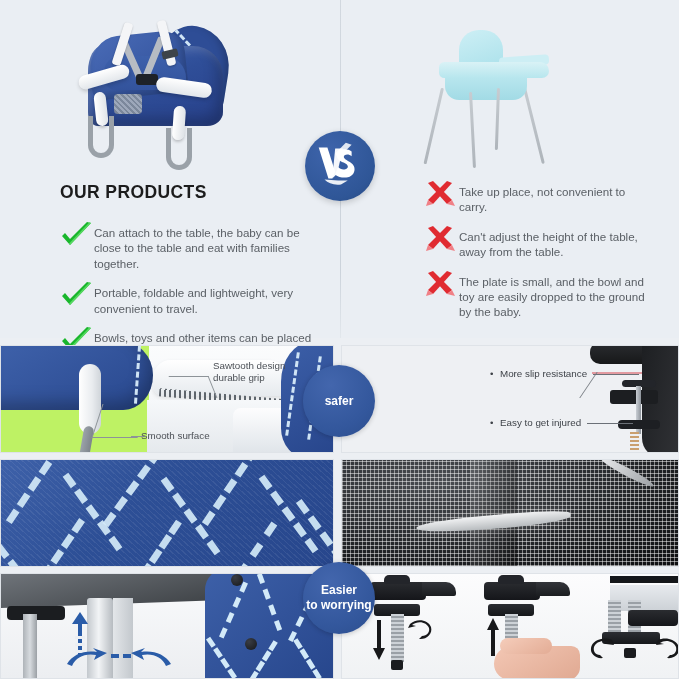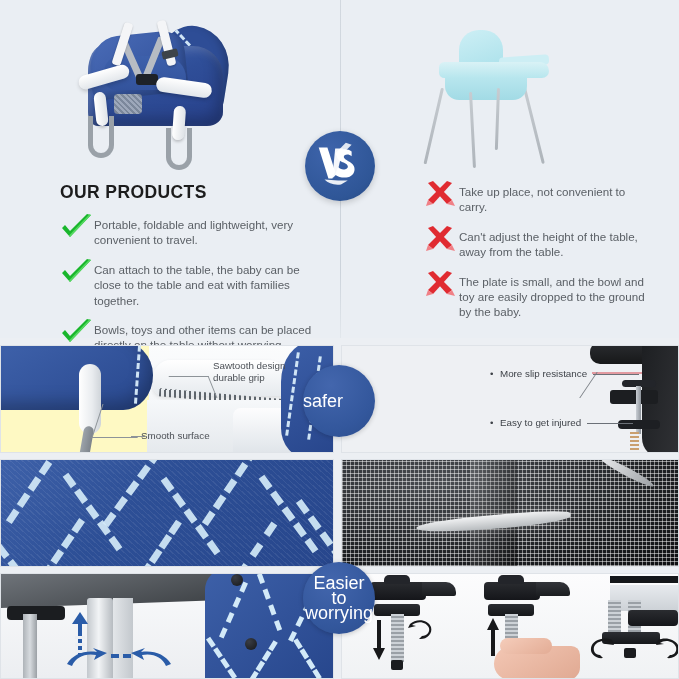--- a/index.html
+++ b/index.html
@@ -152,7 +152,7 @@
 
   .cmp-title {
     font-size: 17.5px; font-weight: bold; color: #1c1c1c;
-    letter-spacing: .4px; margin-bottom: 12px;
+    letter-spacing: .4px; margin-bottom: 20px;
   }
   .cmp-col.left .cmp-title { margin-left: 0px; }
 

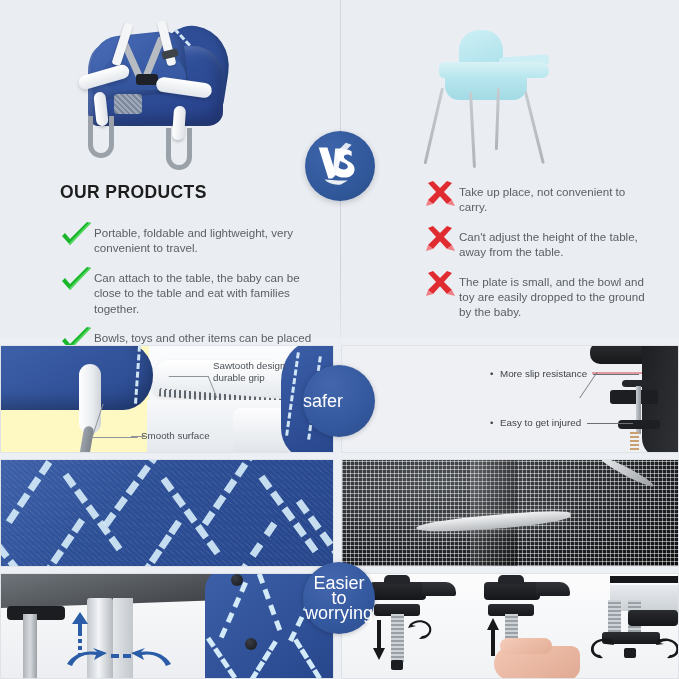--- a/index.html
+++ b/index.html
@@ -505,7 +505,7 @@
             <path d="M10 24 L31 2 L29.5 1.2 L9 22.5 Z" fill="#55d960"></path>
           </svg>
         </div>
-        <div class="cmp-text">Portable, foldable and lightweight, very convenient to travel.</div>
+        <div class="cmp-text">Can attach to the table, the baby can be close to the table and eat with families together.</div>
       </div>
 
       <div class="cmp-item">
@@ -515,7 +515,7 @@
             <path d="M10 24 L31 2 L29.5 1.2 L9 22.5 Z" fill="#55d960"></path>
           </svg>
         </div>
-        <div class="cmp-text">Can attach to the table, the baby can be close to the table and eat with families together.</div>
+        <div class="cmp-text">Portable, foldable and lightweight, very convenient to travel.</div>
       </div>
 
       <div class="cmp-item">

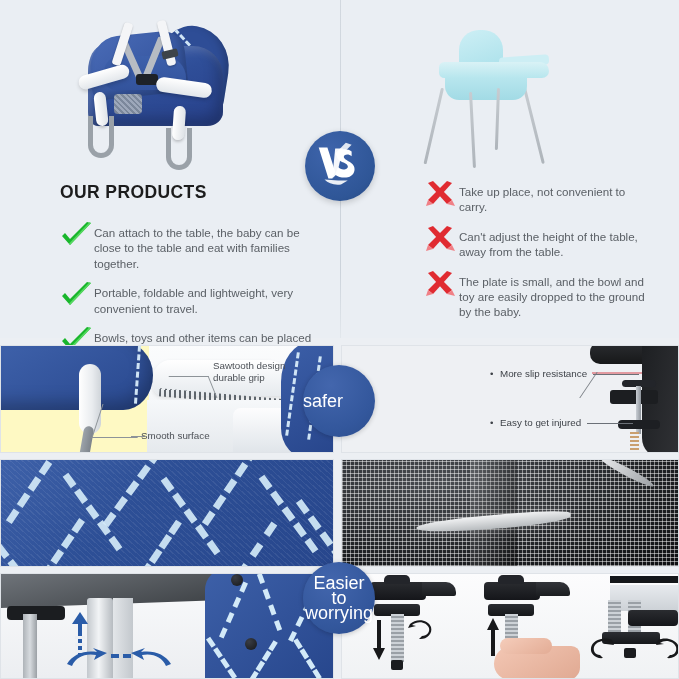--- a/index.html
+++ b/index.html
@@ -172,7 +172,7 @@
 
   .cell {
     position: absolute; top: 0; height: 100%;
-    border: 1px solid #dfe3e8; background: #fef9c3; overflow: hidden;
+    border: 1px solid #dfe3e8; background: #bef264; overflow: hidden;
   }
   .cell.l { left: 0;   width: 334px; }
   .cell.r { left: 341px; width: 338px; }

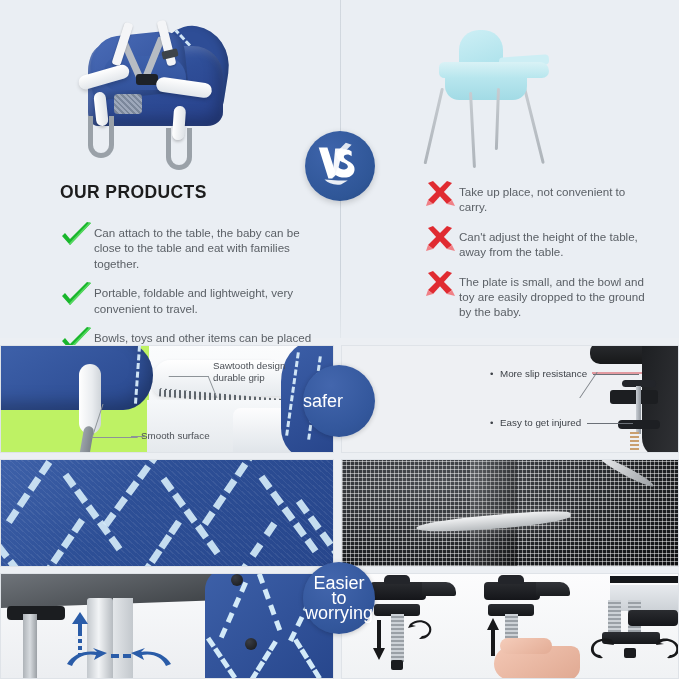--- a/index.html
+++ b/index.html
@@ -181,8 +181,8 @@
   .bubble {
     position: absolute; border-radius: 50%;
     background: radial-gradient(circle at 38% 28%, #4366ad, #33579c 65%, #2c4d8c 100%);
-    color: #fff; display: flex; align-items: center; justify-content: flex-start;
-    text-align: center; font-size: 18px; font-weight: normal; line-height: 15px;
+    color: #fff; display: flex; align-items: center; justify-content: center;
+    text-align: center; font-size: 12px; font-weight: bold; line-height: 15px;
     z-index: 30; box-shadow: 0 1px 5px rgba(0,0,0,.2);
   }
   .bubble.b1 { left: 303px; top: 365px; width: 72px; height: 72px; }

